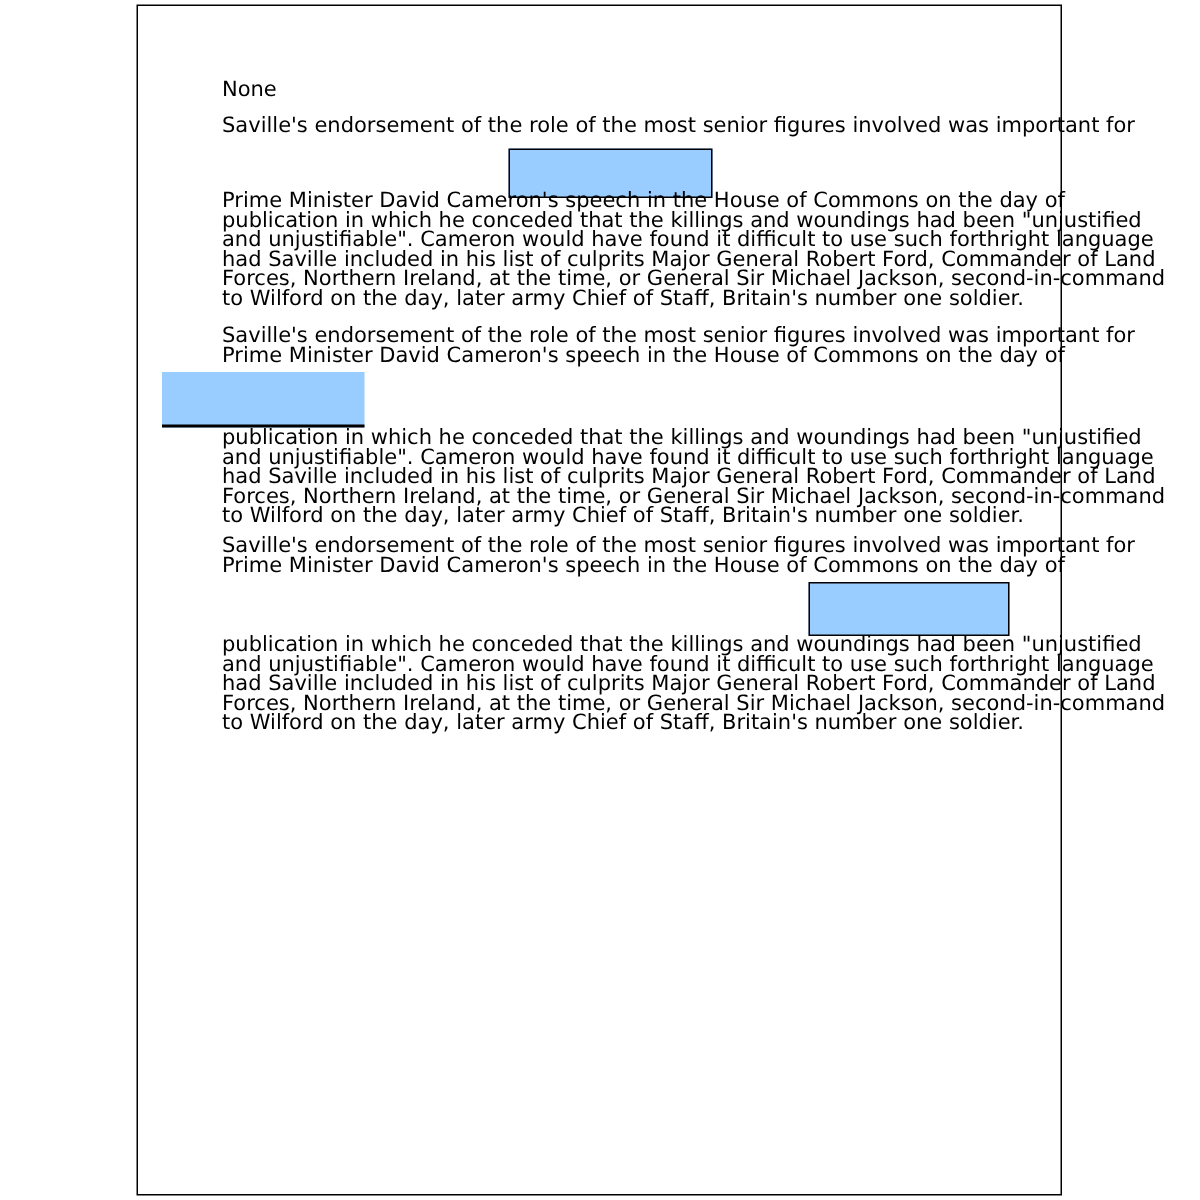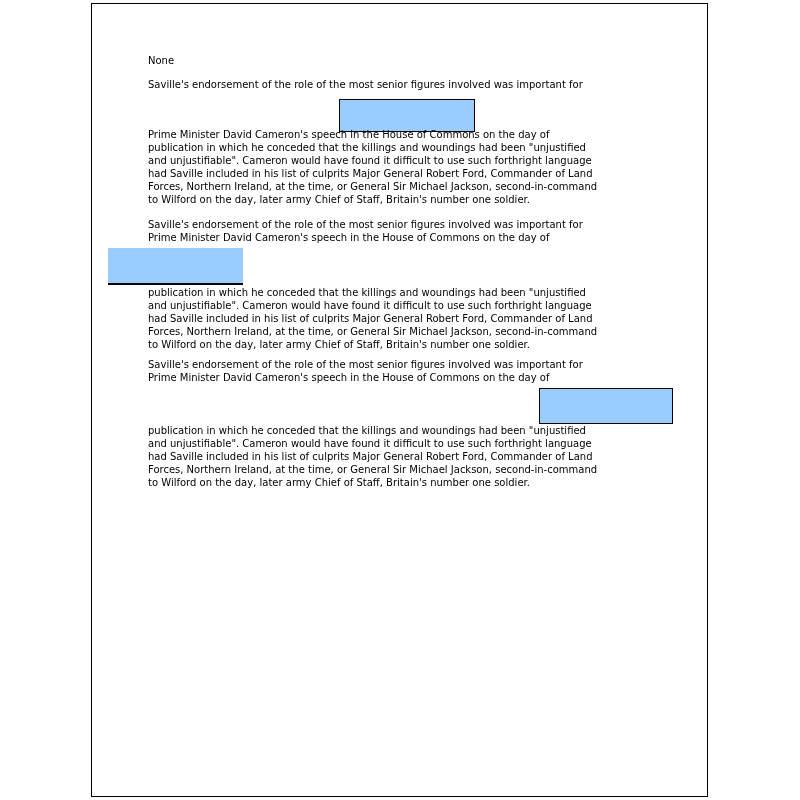--- a/index.html
+++ b/index.html
@@ -30,7 +30,7 @@
   .tl {
     position: absolute;
     left: 56px;
-    font-size: 10px;
+    font-size: 14px;
     line-height: 13px;
     color: #000000;
     white-space: nowrap;

